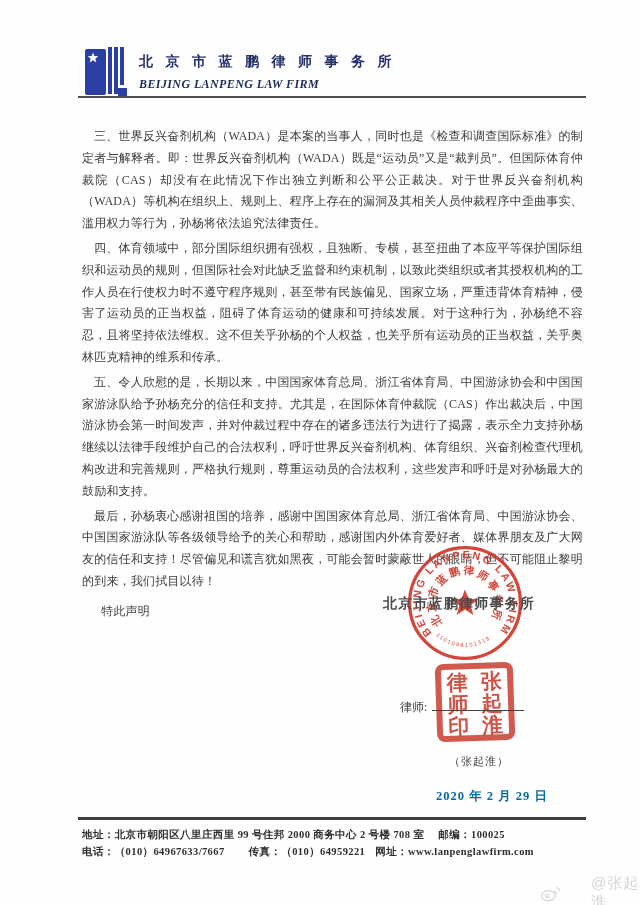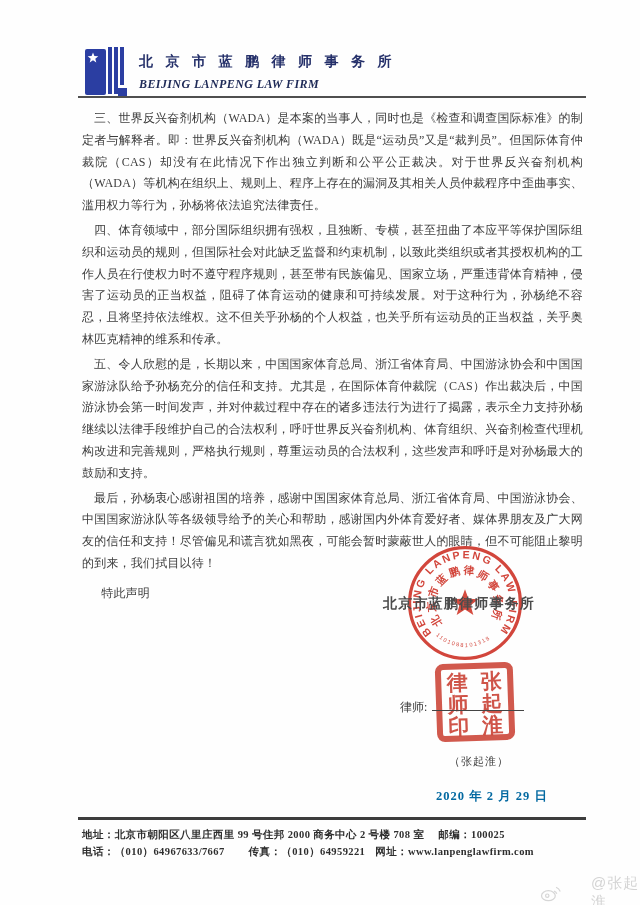--- a/index.html
+++ b/index.html
@@ -26,7 +26,7 @@
   }
 
   
-  .content{position:absolute;left:82px;top:108px;width:501px;}
+  .content{position:absolute;left:82px;top:126px;width:501px;}
   .content p{
     margin:0 0 3px 0;font-size:12px;line-height:21.8px;color:#3c3c3c;
     text-align:justify;text-indent:1em;letter-spacing:0.2px;

